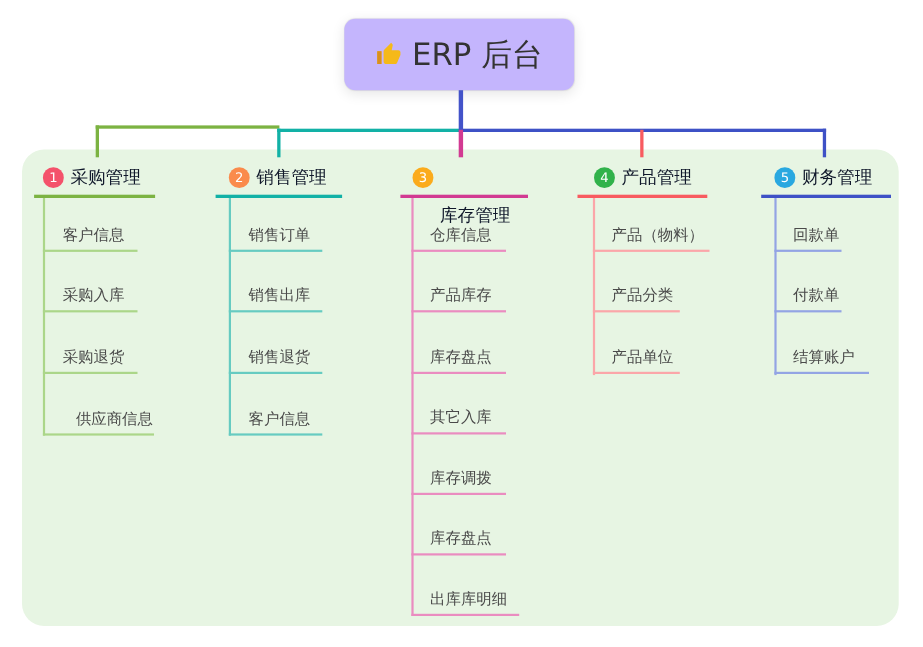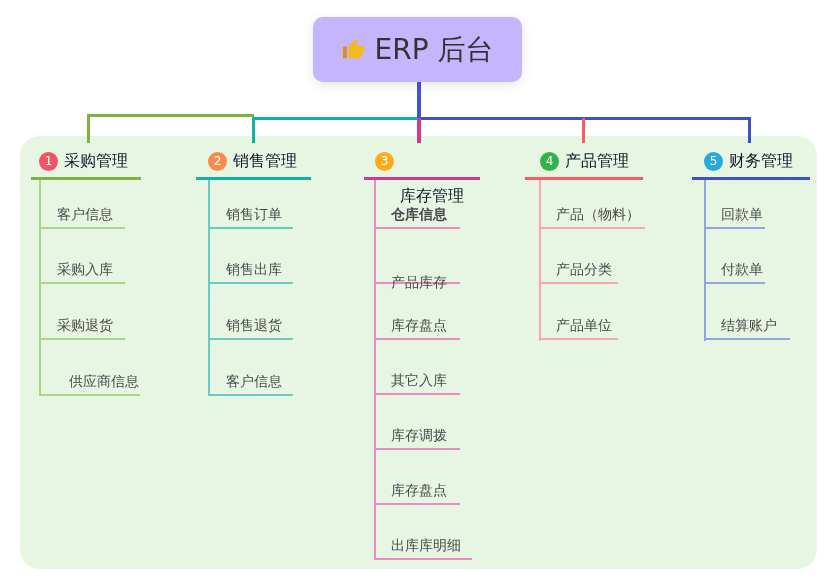--- a/index.html
+++ b/index.html
@@ -102,7 +102,7 @@
   <div class="branch-title" style="left:400px;top:151px;margin-top:35px;">库存管理</div>
   <div class="line stroke-b3 z2" style="left:364px;top:177px;width:116px;height:3px;"></div>
   <div class="line stroke-b3l z1" style="left:374px;top:180px;width:2px;height:380px;"></div>
-  <div class="child-label" style="left:391px;top:205px;font-weight:bold;">仓库信息</div>
+  <div class="child-label" style="left:391px;top:205px;">仓库信息</div>
   <div class="line stroke-b3l z1" style="left:374px;top:227px;width:86px;height:2px;"></div>
   <div class="child-label" style="left:391px;top:260px;margin-top:13px;">产品库存</div>
   <div class="line stroke-b3l z1" style="left:374px;top:282px;width:86px;height:2px;"></div>

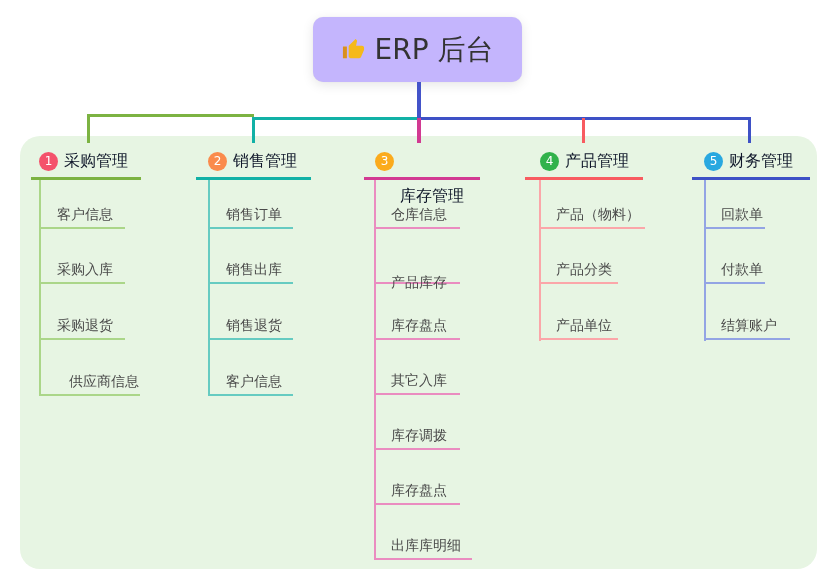--- a/index.html
+++ b/index.html
@@ -104,7 +104,7 @@
   <div class="line stroke-b3l z1" style="left:374px;top:180px;width:2px;height:380px;"></div>
   <div class="child-label" style="left:391px;top:205px;">仓库信息</div>
   <div class="line stroke-b3l z1" style="left:374px;top:227px;width:86px;height:2px;"></div>
-  <div class="child-label" style="left:391px;top:260px;margin-top:13px;">产品库存</div>
+  <div class="child-label" style="left:391px;top:260px;">产品库存</div>
   <div class="line stroke-b3l z1" style="left:374px;top:282px;width:86px;height:2px;"></div>
   <div class="child-label" style="left:391px;top:316px;">库存盘点</div>
   <div class="line stroke-b3l z1" style="left:374px;top:338px;width:86px;height:2px;"></div>

